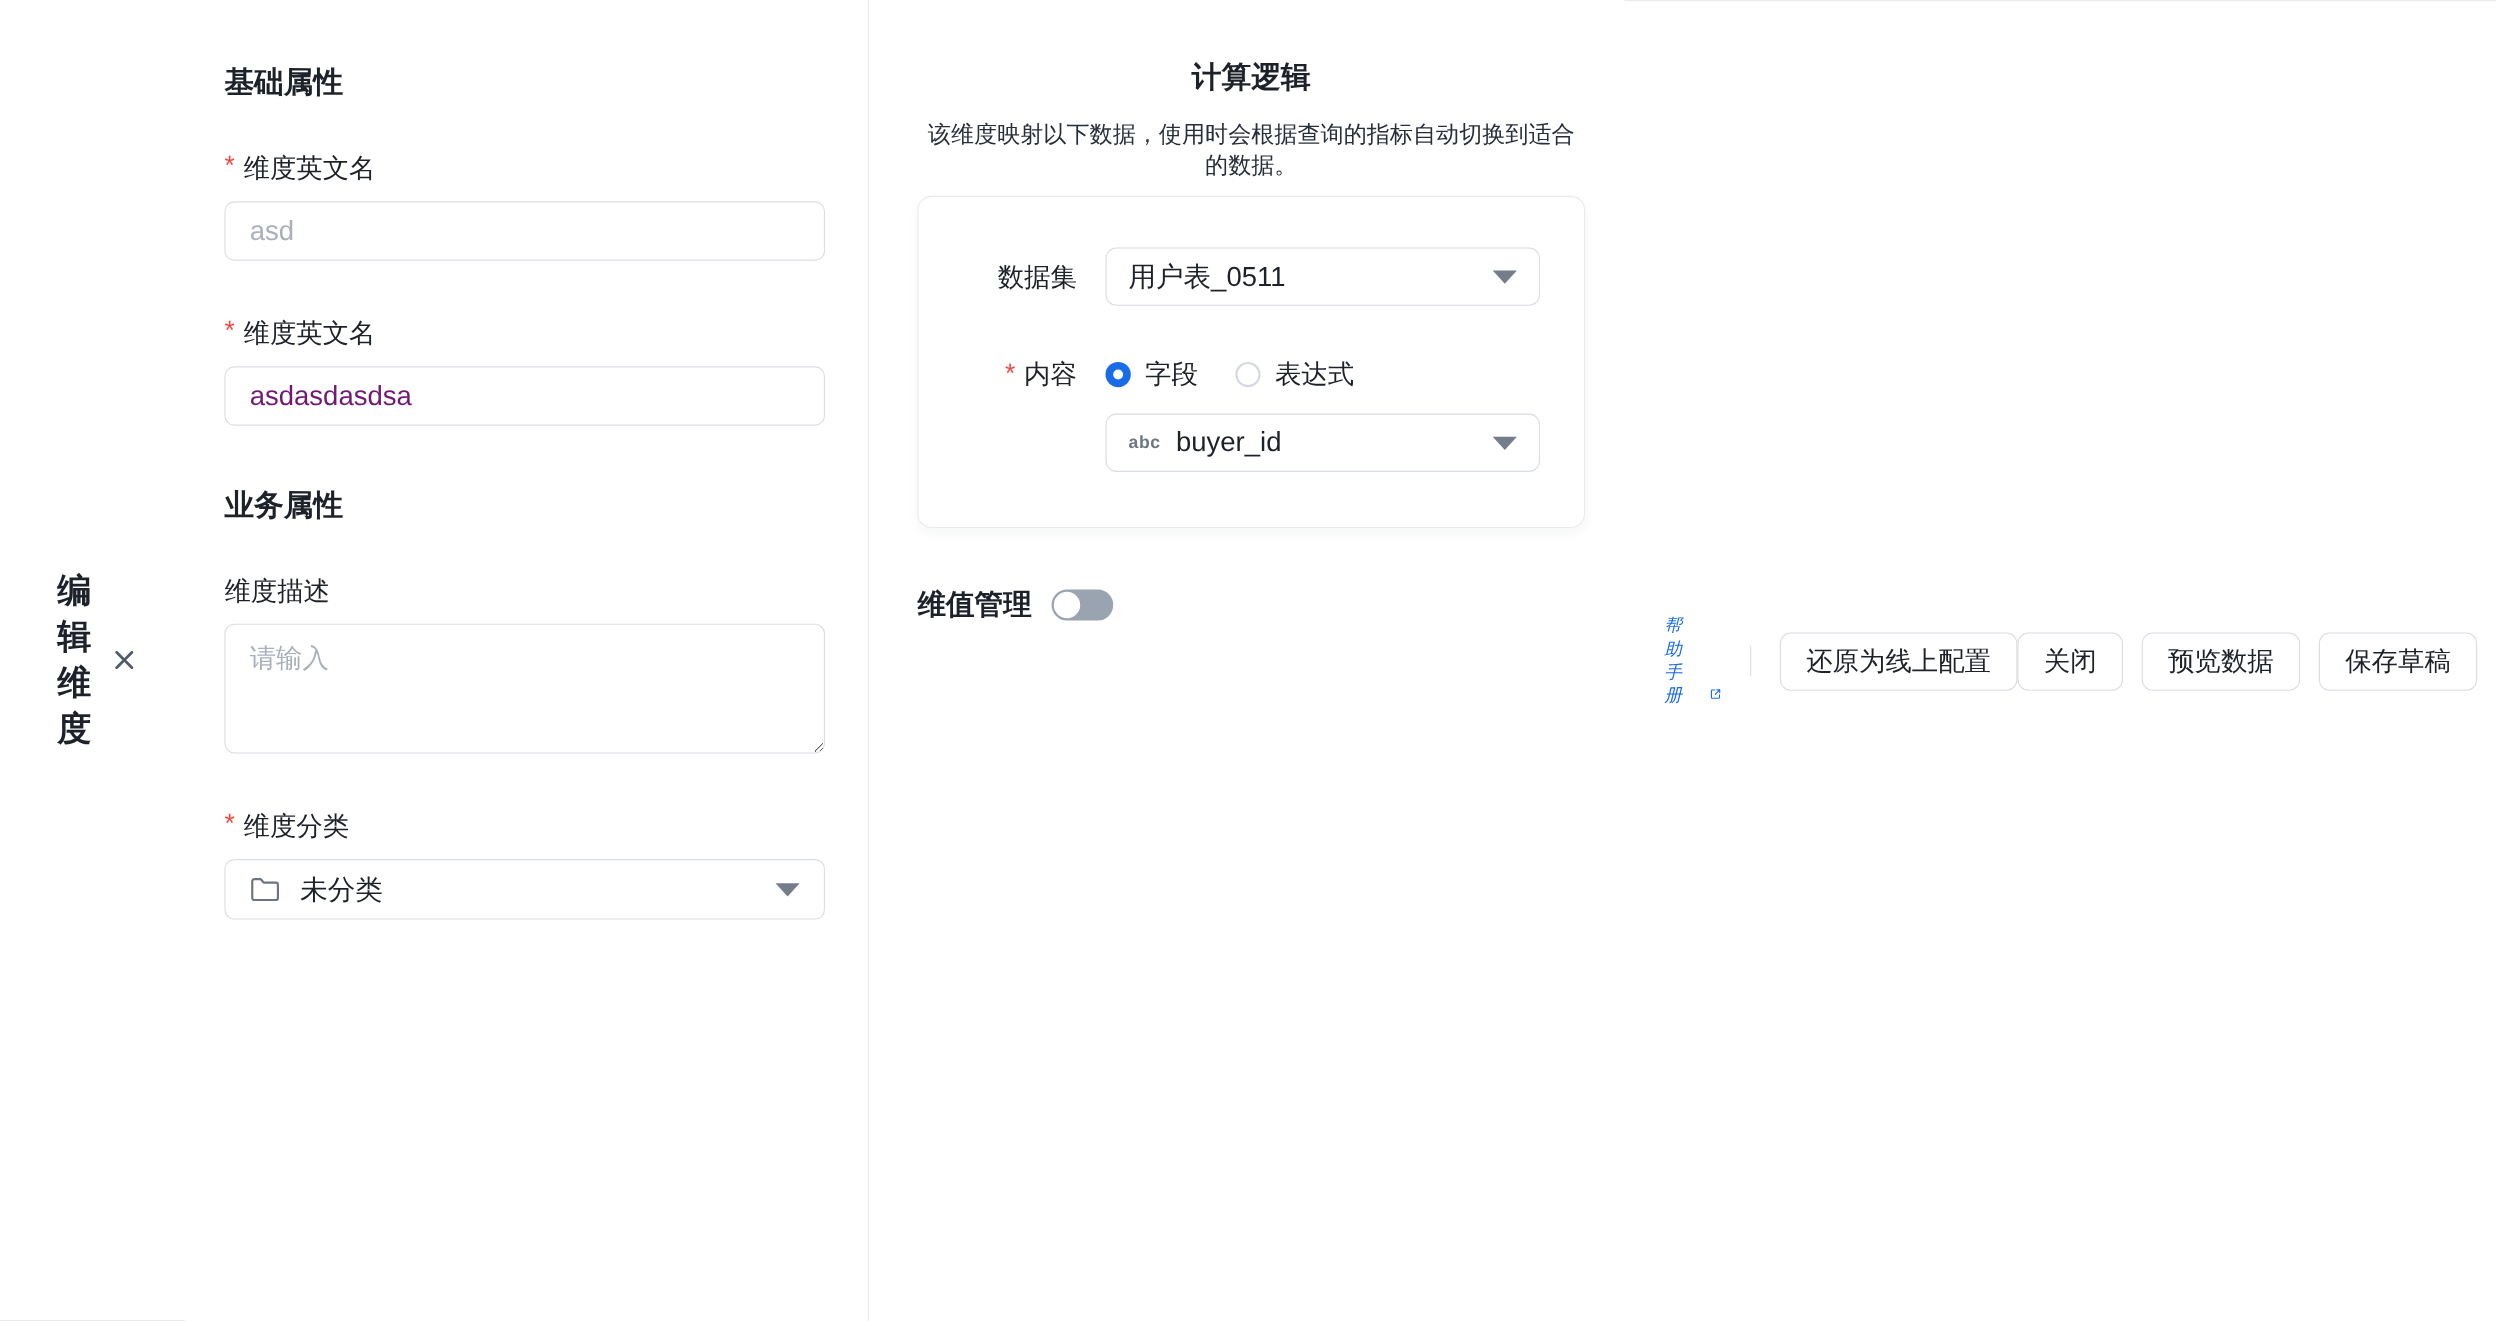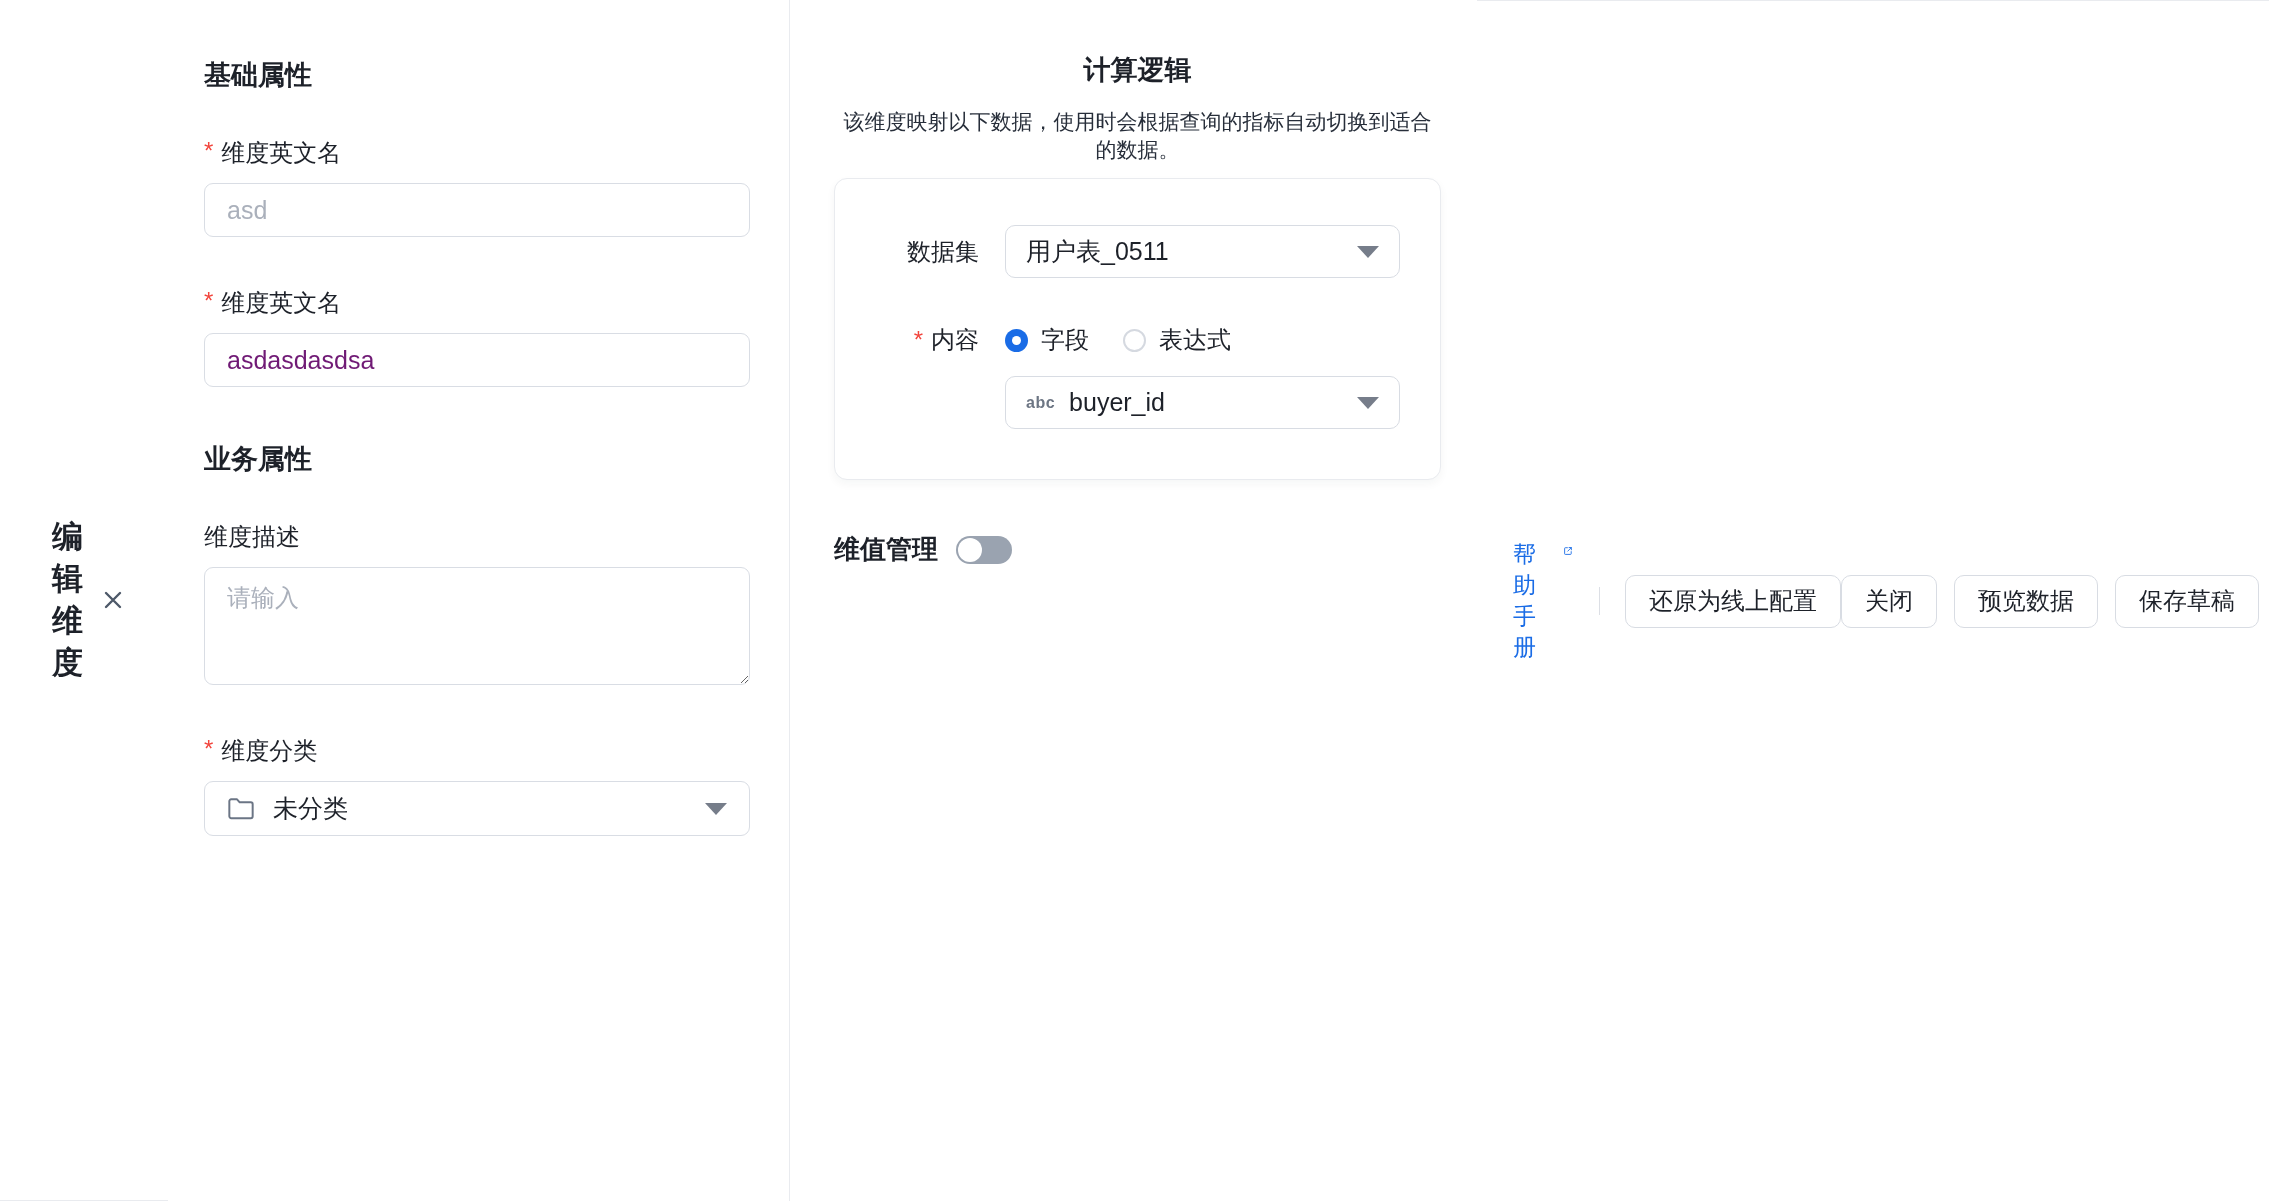--- a/index.html
+++ b/index.html
@@ -70,7 +70,7 @@
 
   
   .dlg-footer { flex: 0 0 96px; border-top: 1px solid #e9ebef; display: flex; align-items: center; padding: 0 36px; }
-  .help-link { display: flex; align-items: flex-start; color: #1a6ce6; font-size: 23px; cursor: pointer; }
+  .help-link { display: flex; align-items: flex-end; color: #1a6ce6; font-size: 16px; cursor: pointer; font-style: italic; }
   .help-link svg { margin-left: 12px; }
   .v-divider { width: 1px; height: 28px; background: #dcdfe5; margin: 0 26px; }
   .btn { height: 53px; padding: 0 23px; border: 1px solid #d8dce3; border-radius: 10px; background: #fff; font-size: 24px; color: #1d2129; font-family: inherit; cursor: pointer; display: flex; align-items: center; white-space: nowrap; }

